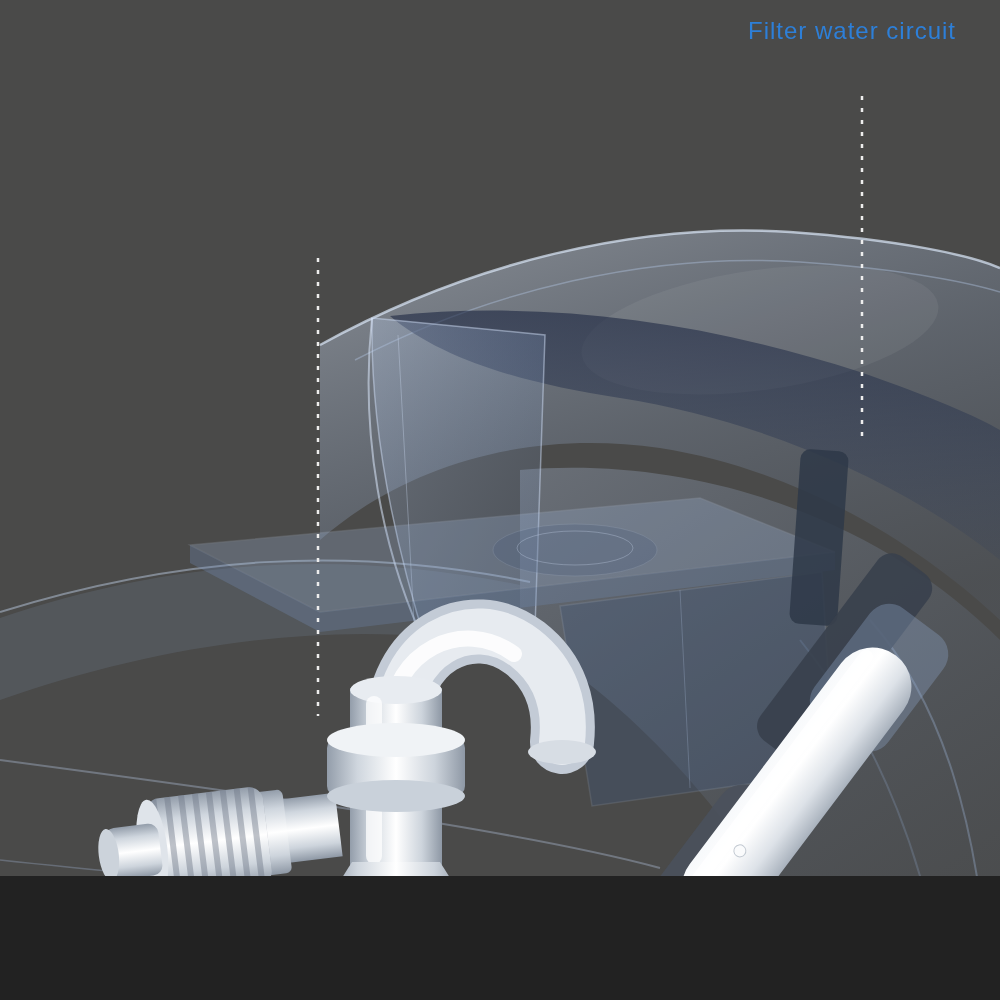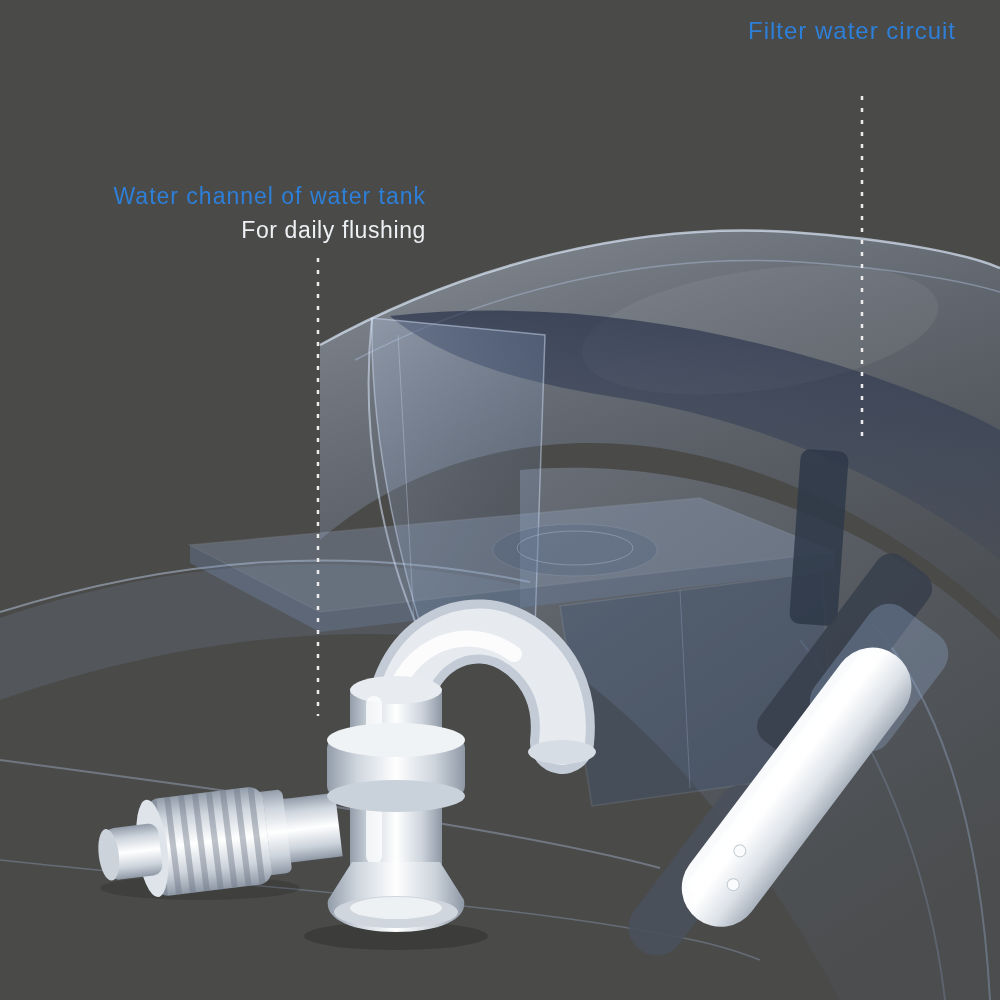--- a/index.html
+++ b/index.html
@@ -10,7 +10,7 @@
   html,body{margin:0;padding:0;background:#222;}
   .stage{
     position:relative;
-    width:1000px;height:1000px;
+    width:1000px;height:876px;
     margin:0 auto;
     background:var(--bg);
     overflow:hidden;

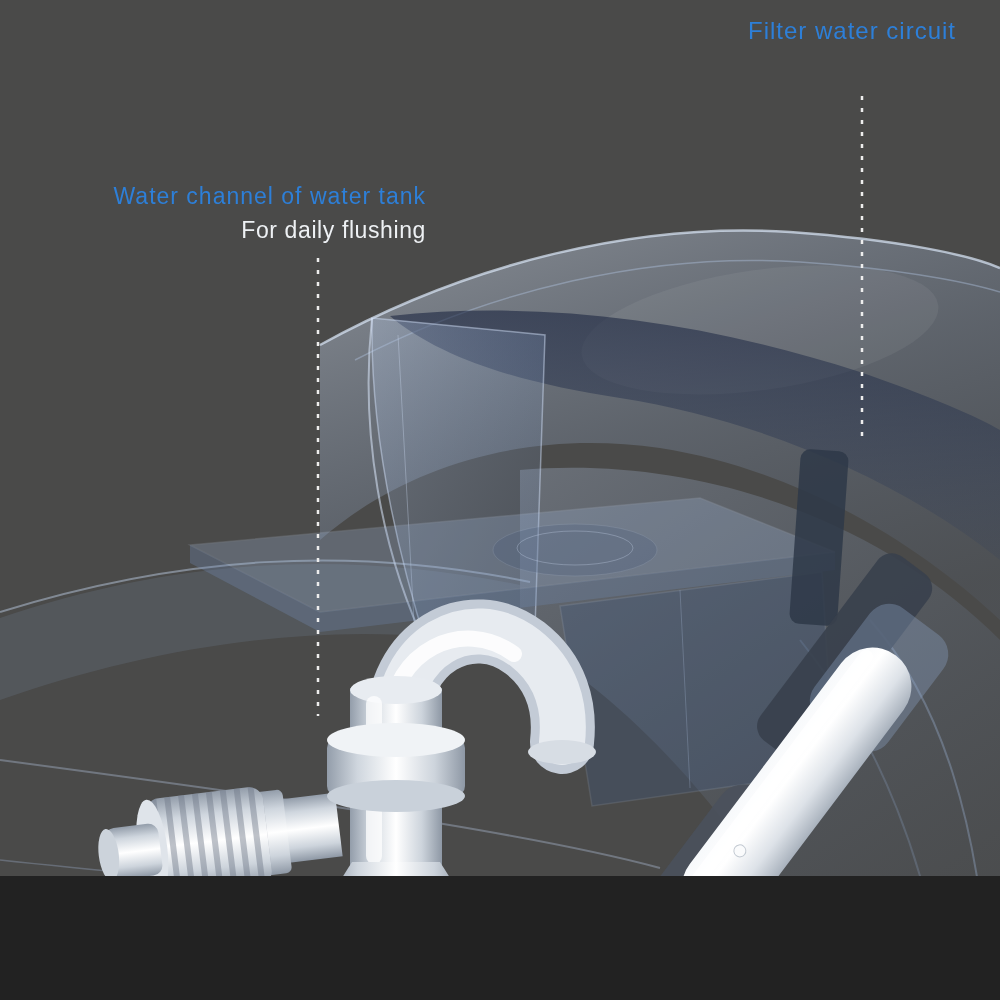--- a/index.html
+++ b/index.html
@@ -184,10 +184,6 @@
     <div class="title">Filter water circuit</div>
   </div>
 
-  <div class="label label-tank">
-    <div class="title">Water channel of water tank</div>
-    <div class="subtitle">For daily flushing</div>
-  </div>
 
 </div>
 

